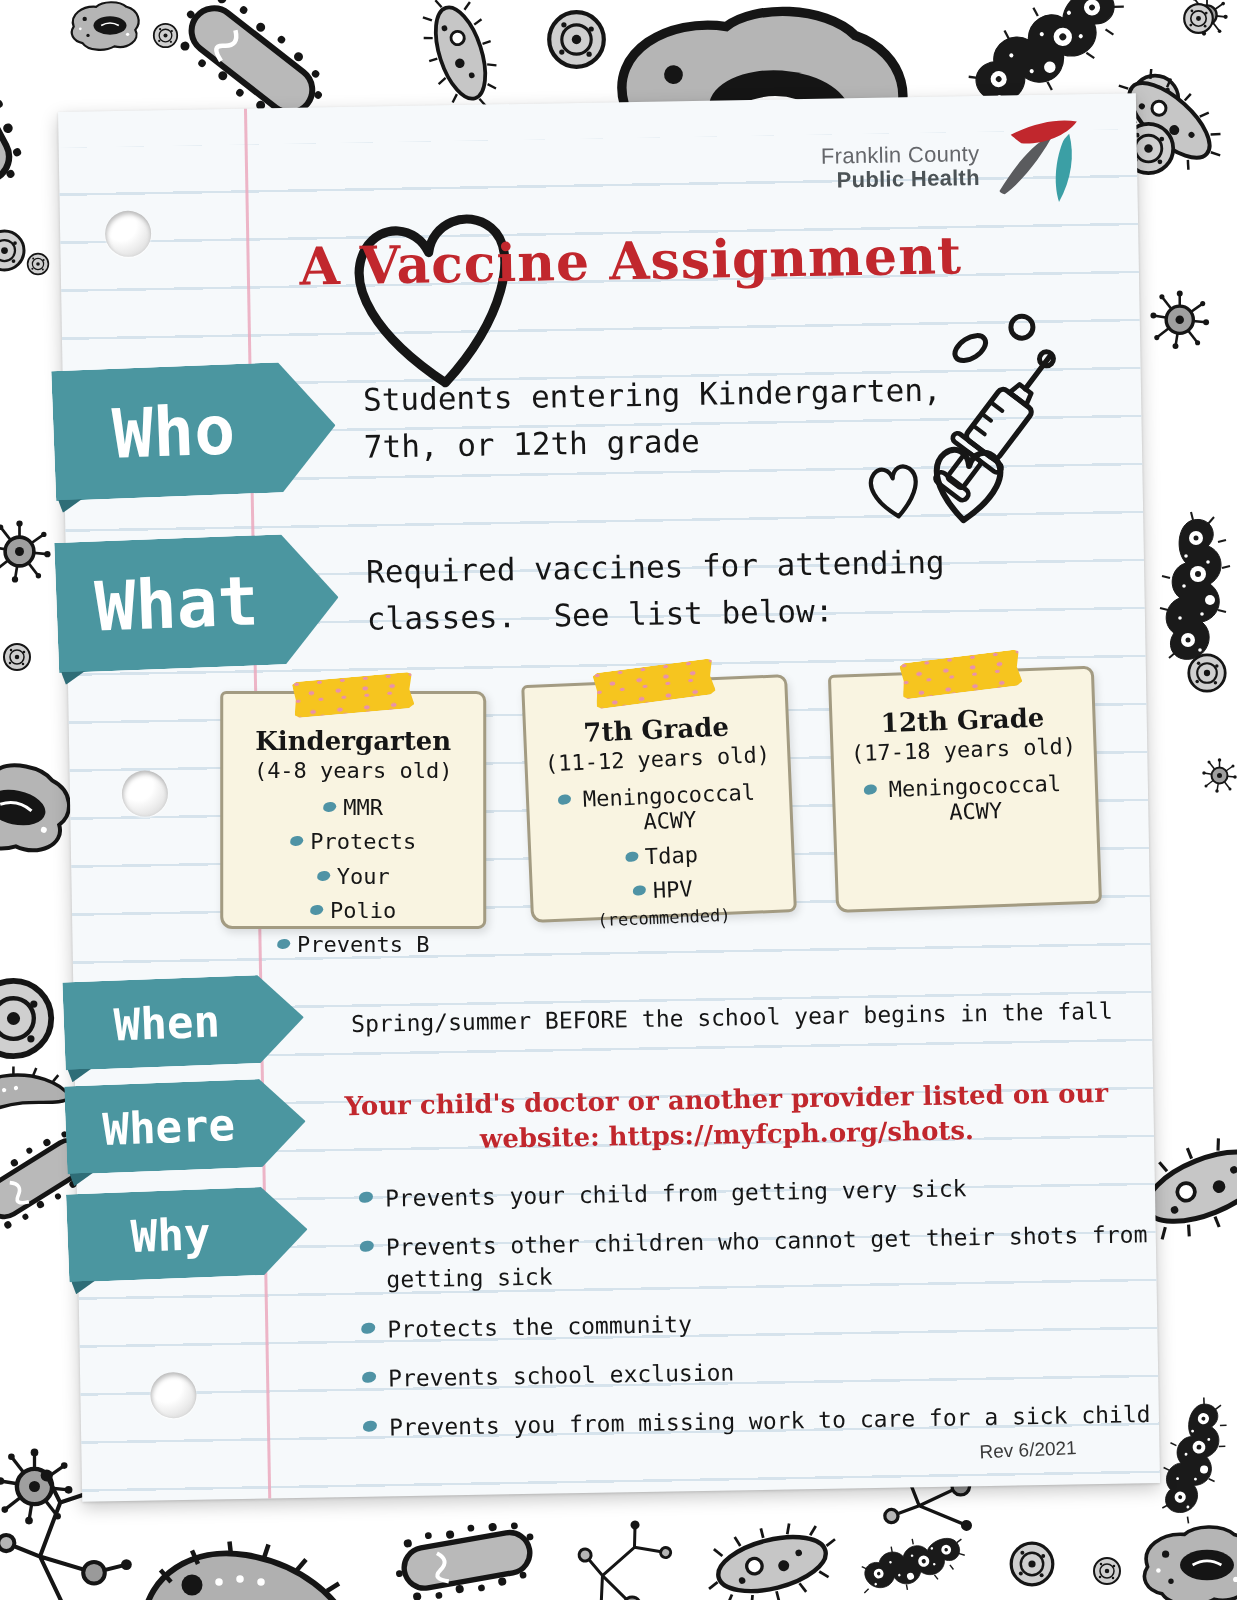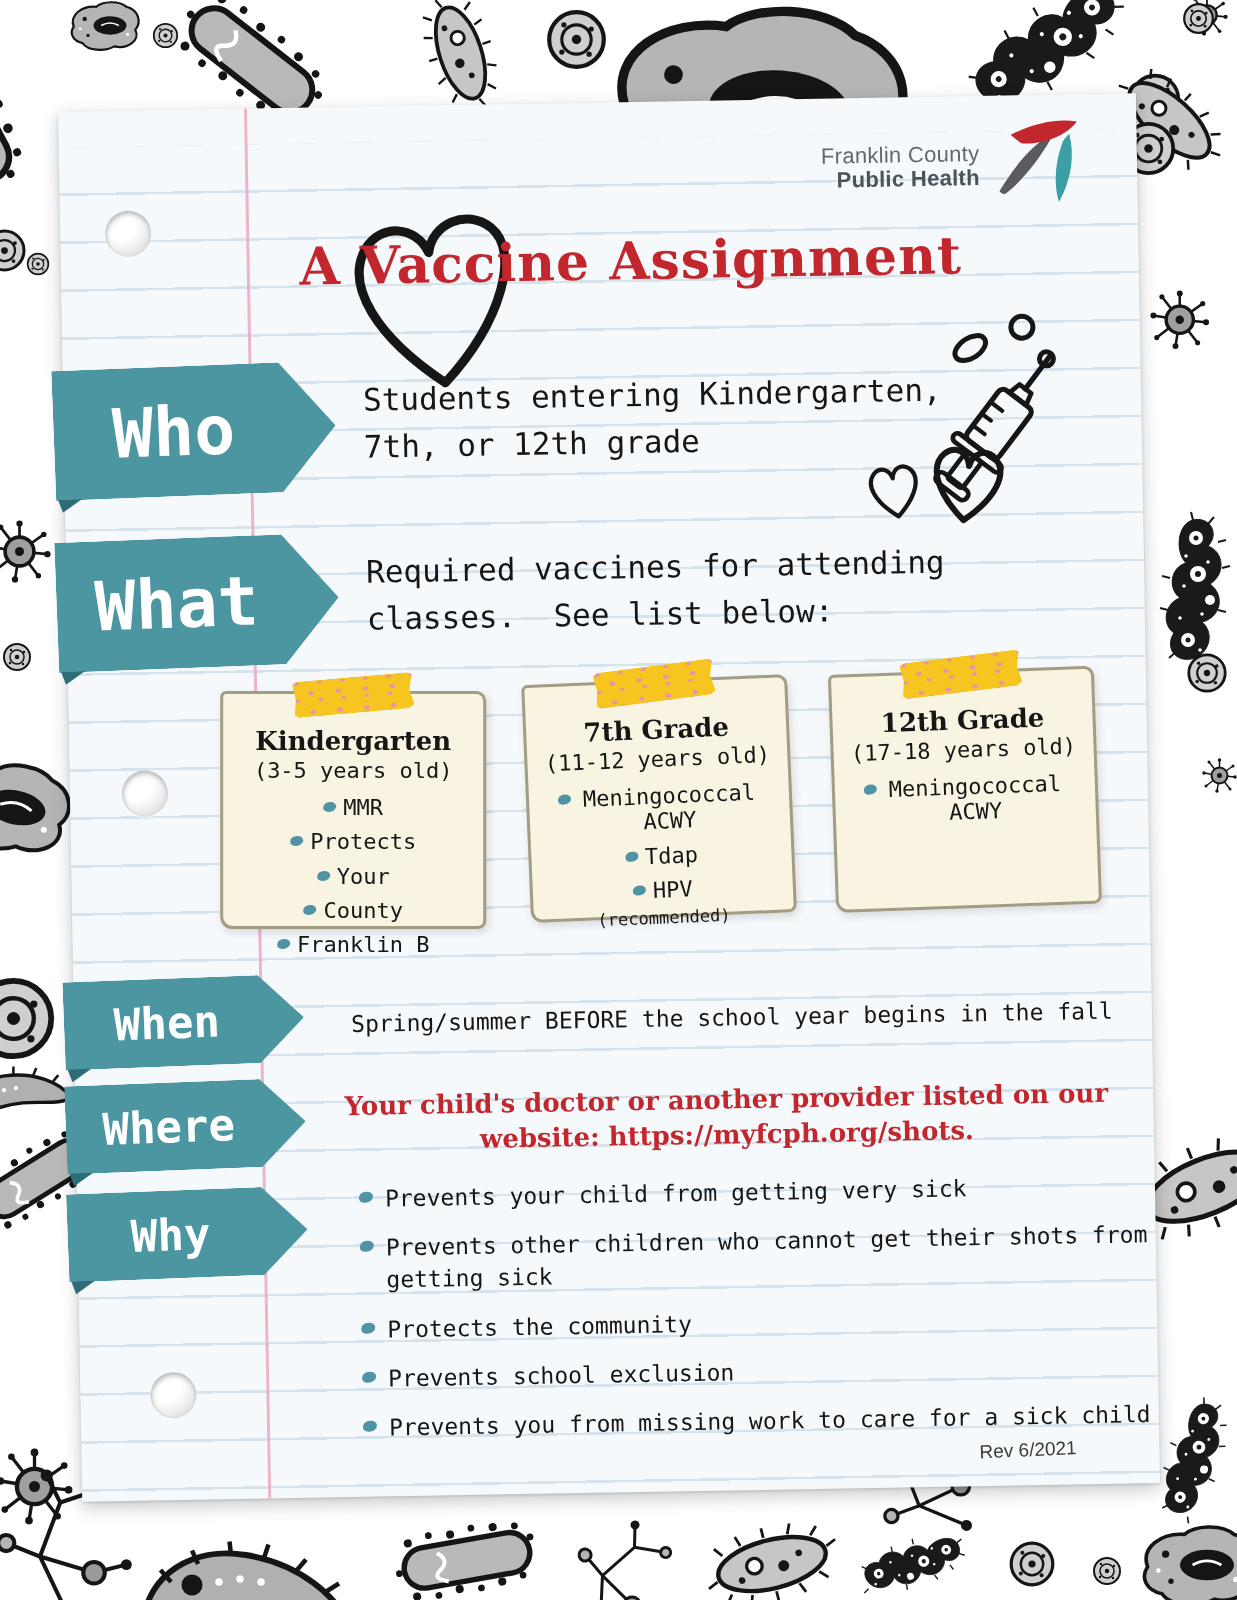--- a/index.html
+++ b/index.html
@@ -352,7 +352,7 @@
     <div class="note note1">
       <div class="tape"></div>
       <div class="note-title">Kindergarten</div>
-      <div class="note-age">(3-5 years old)</div>
+      <div class="note-age">(4-8 years old)</div>
       <ul class="note-items">
         <li>
             <span class="drop"></span>

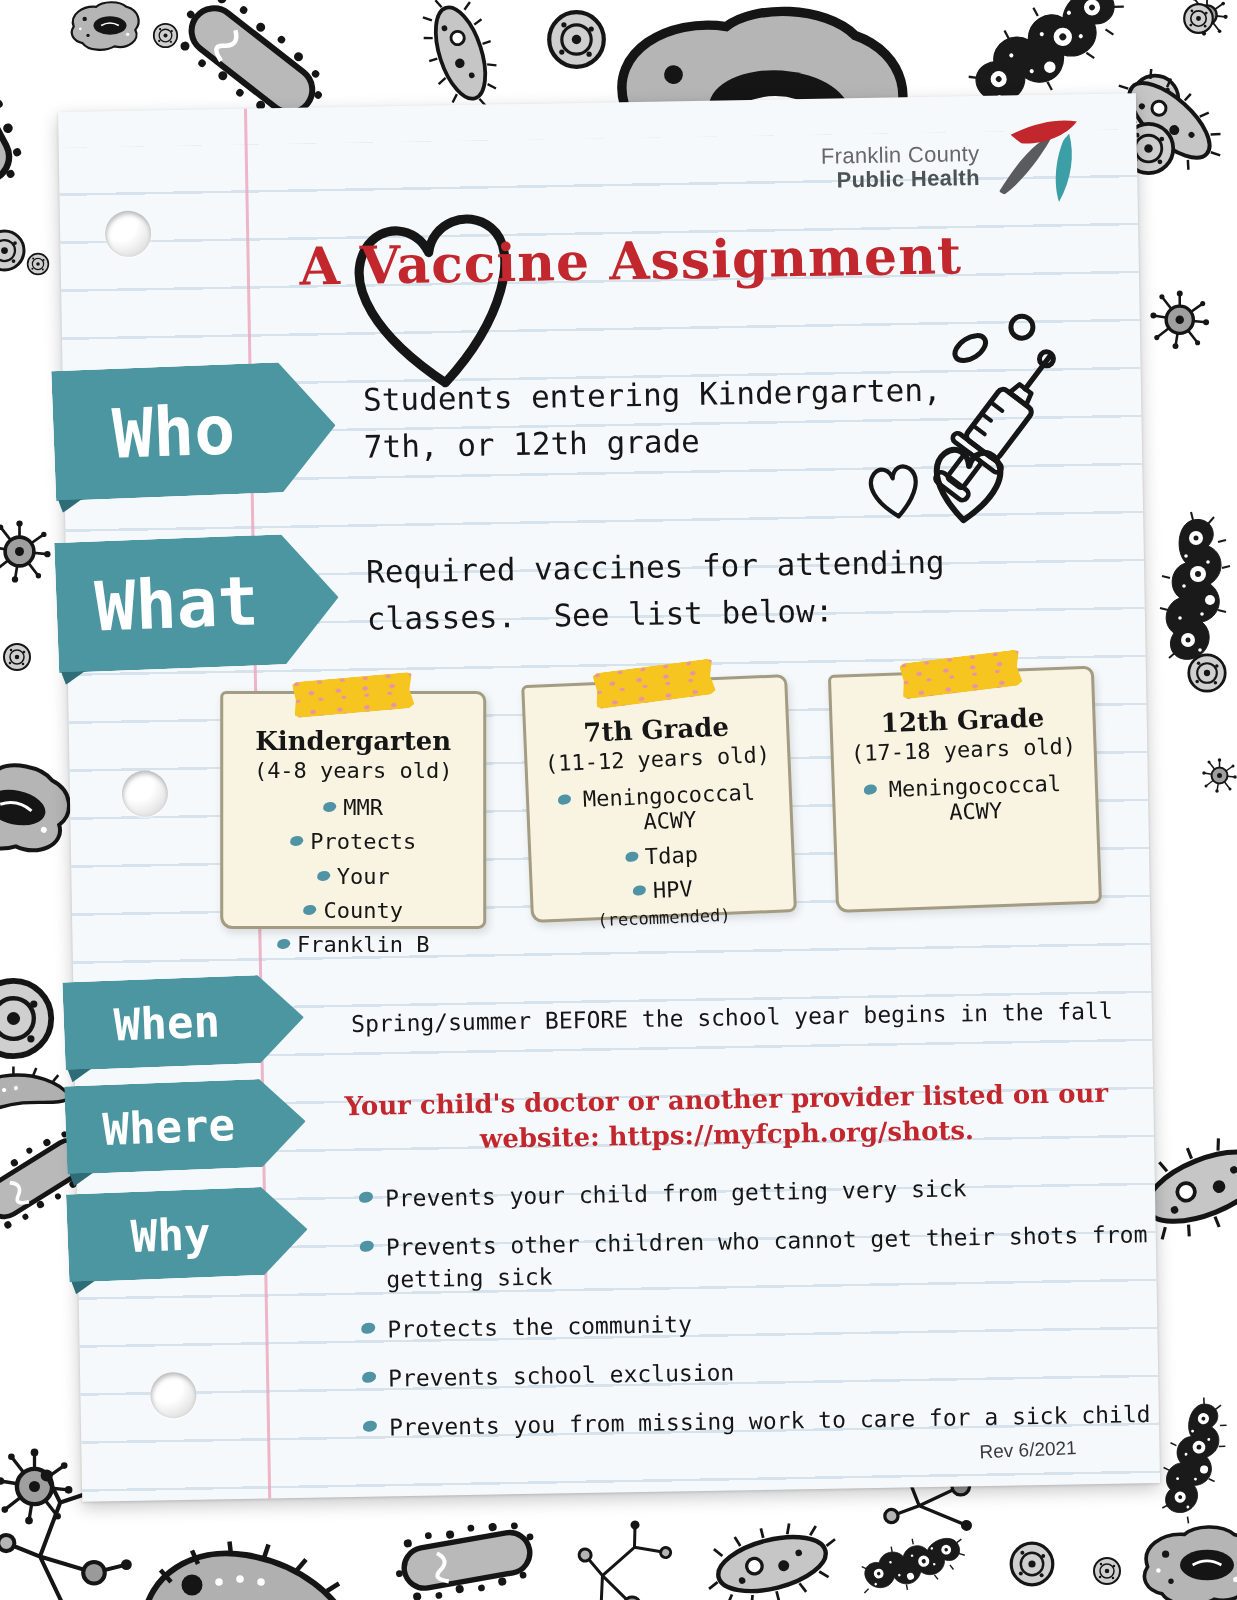--- a/index.html
+++ b/index.html
@@ -368,7 +368,7 @@
           </li>
         <li>
             <span class="drop"></span>
-            <span class="v">County</span>
+            <span class="v">Polio</span>
           </li>
         <li>
             <span class="drop"></span>

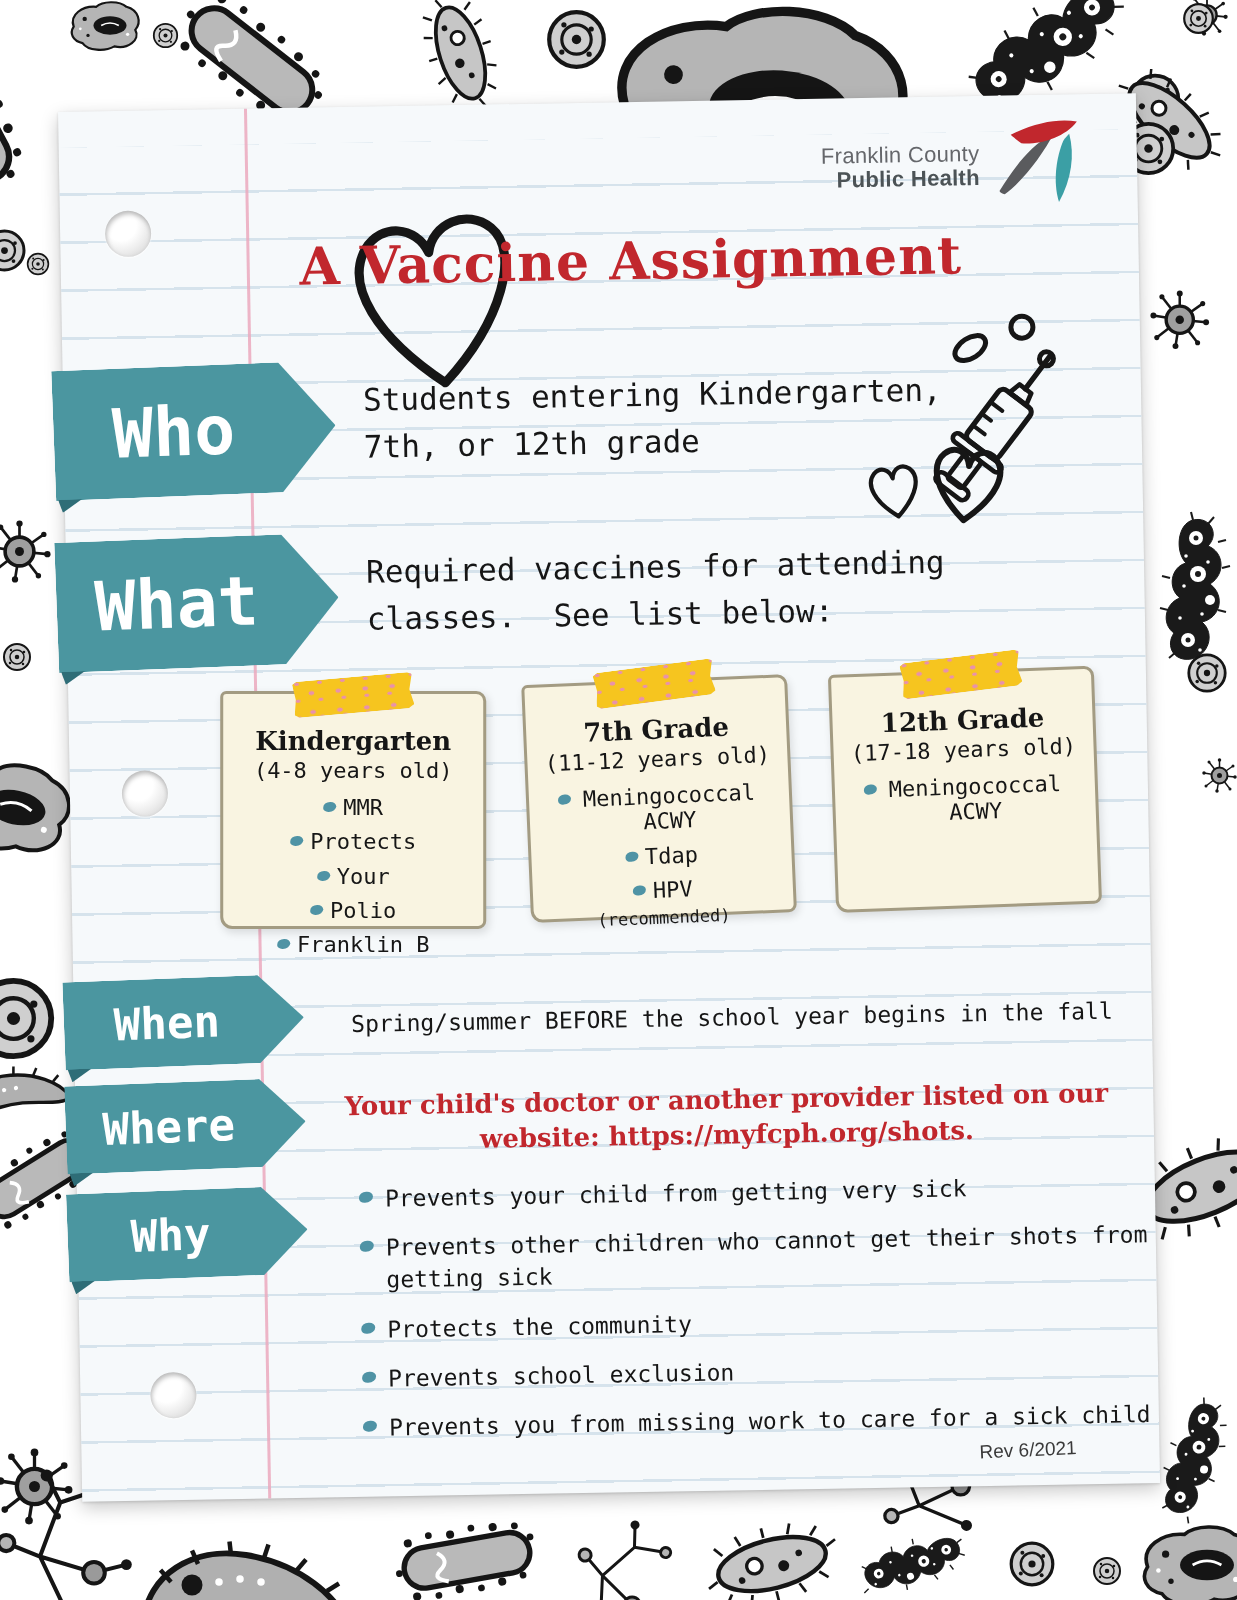--- a/index.html
+++ b/index.html
@@ -372,7 +372,7 @@
           </li>
         <li>
             <span class="drop"></span>
-            <span class="v">Franklin B</span>
+            <span class="v">Prevents B</span>
           </li>
       </ul>
     </div>

